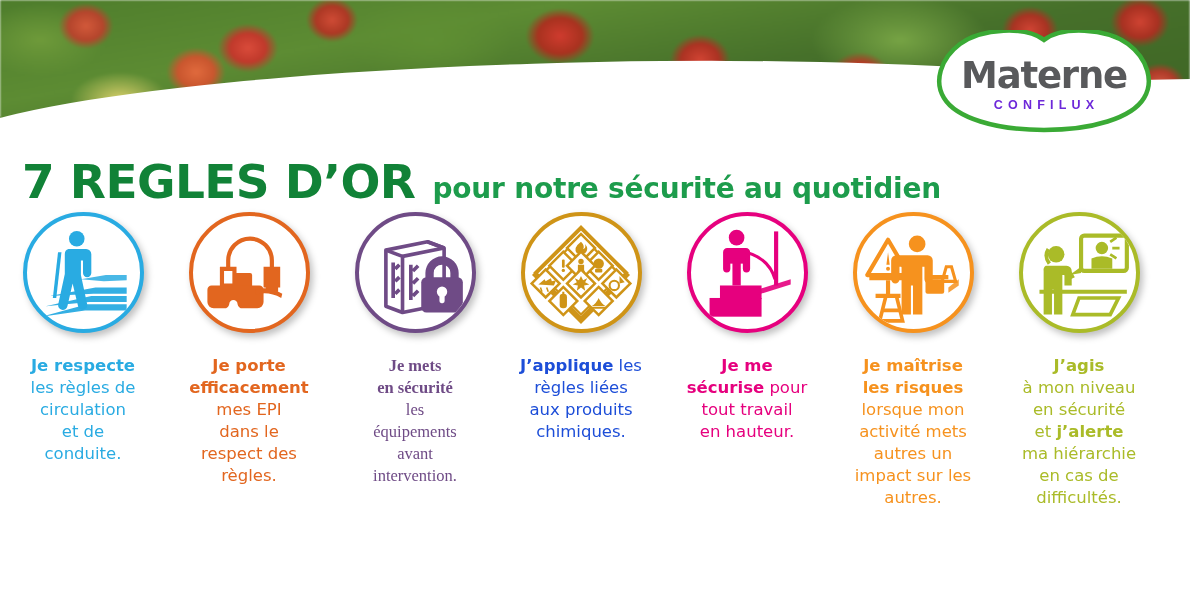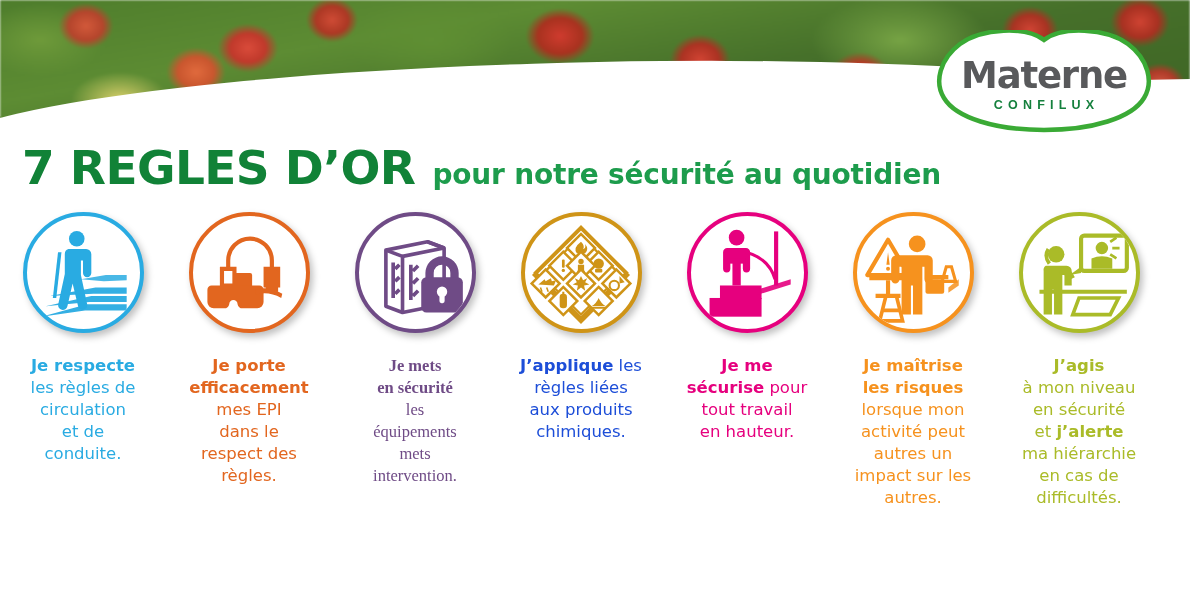--- a/index.html
+++ b/index.html
@@ -66,7 +66,7 @@
   .logo-sub{
     position:absolute;left:0;top:68px;width:228px;text-align:center;
     font-family:"Liberation Sans",sans-serif;
-    font-size:12.5px;font-weight:700;color:#15803d;letter-spacing:5.2px;
+    font-size:12.5px;font-weight:700;color:#6d28d9;letter-spacing:5.2px;
     text-indent:5px;
   }
 

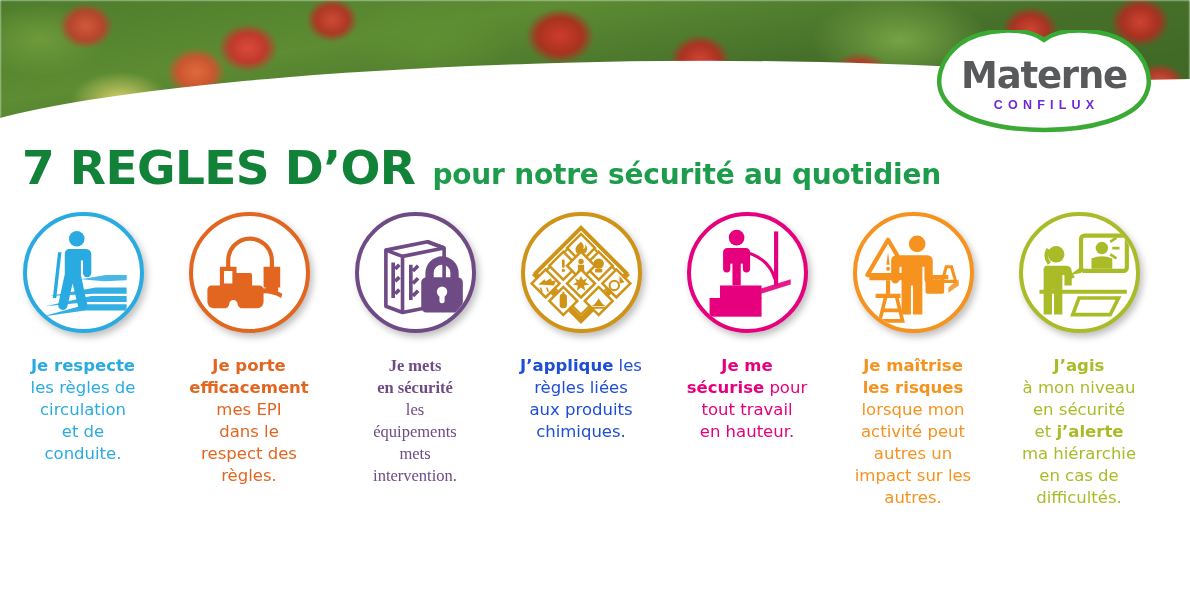--- a/index.html
+++ b/index.html
@@ -71,7 +71,7 @@
   }
 
   
-  .titlebar{position:absolute;left:22px;top:114px;width:1140px;height:62px;
+  .titlebar{position:absolute;left:22px;top:128px;width:1140px;height:62px;
     display:flex;align-items:baseline;}
   .title-main{
     font-family:"DejaVu Sans","Liberation Sans",sans-serif;

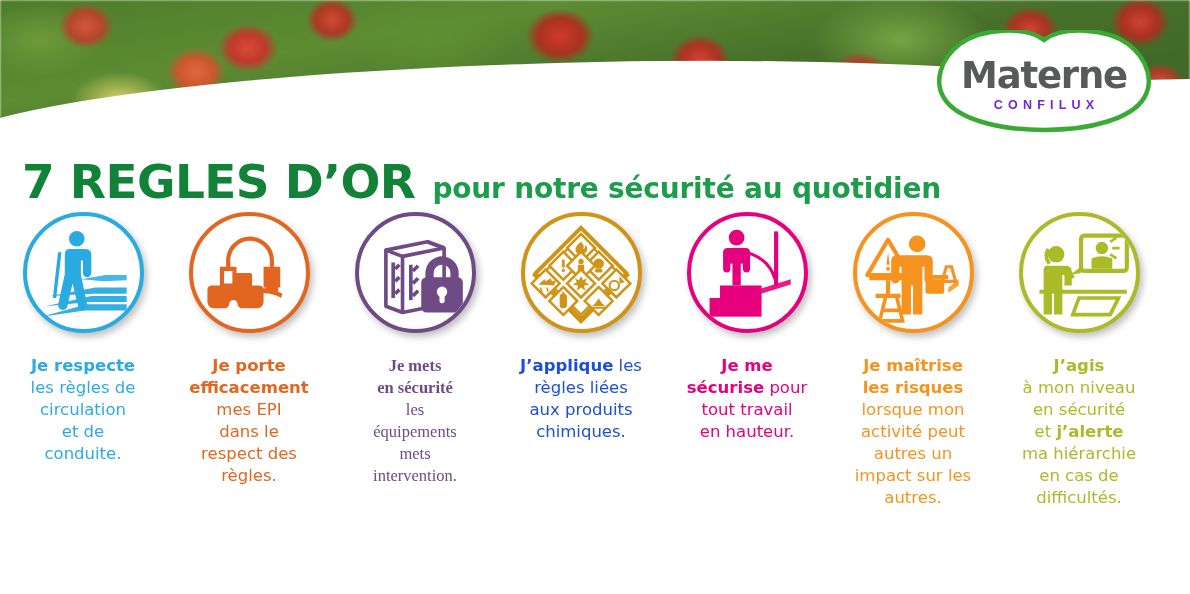--- a/index.html
+++ b/index.html
@@ -342,7 +342,7 @@
           <div><b>Je maîtrise</b></div>
           <div><b>les risques</b></div>
           <div>lorsque mon</div>
-          <div>activité peut</div>
+          <div>activité mets</div>
           <div>autres un</div>
           <div>impact sur les</div>
           <div>autres.</div>

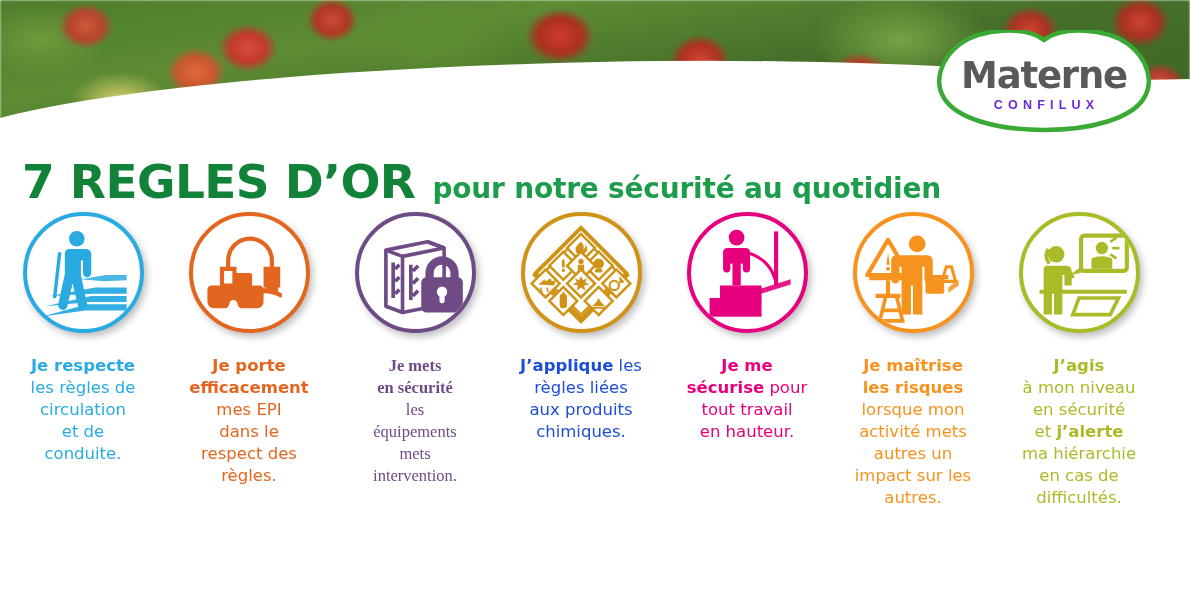--- a/index.html
+++ b/index.html
@@ -206,7 +206,7 @@
           <div><b>en sécurité</b></div>
           <div>les</div>
           <div>équipements</div>
-          <div>mets</div>
+          <div>avant</div>
           <div>intervention.</div>
         </div>
       </div>

